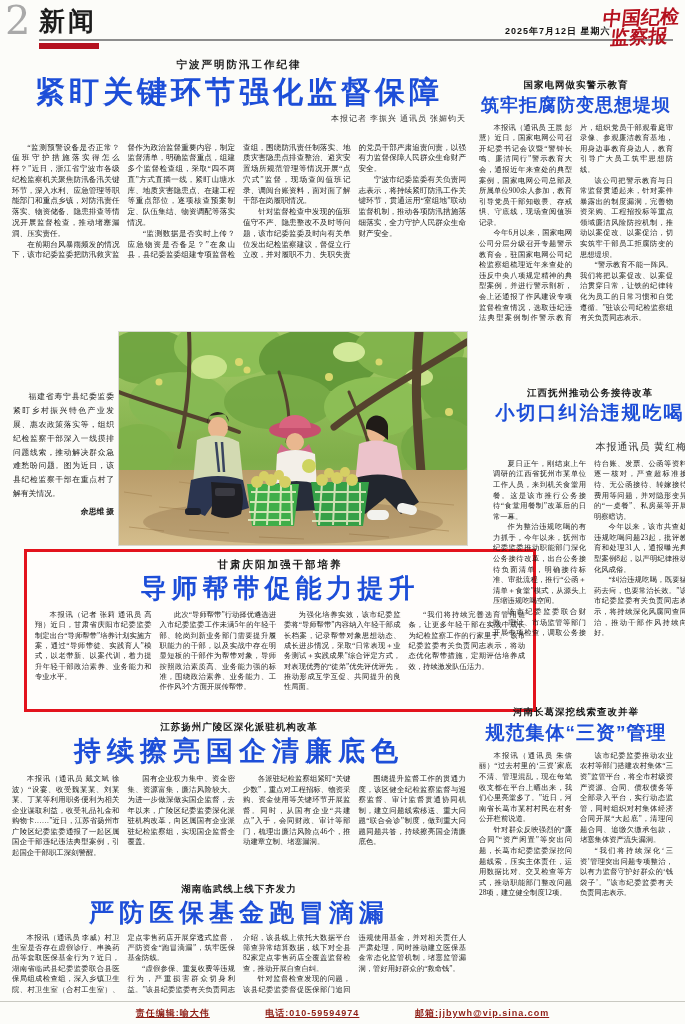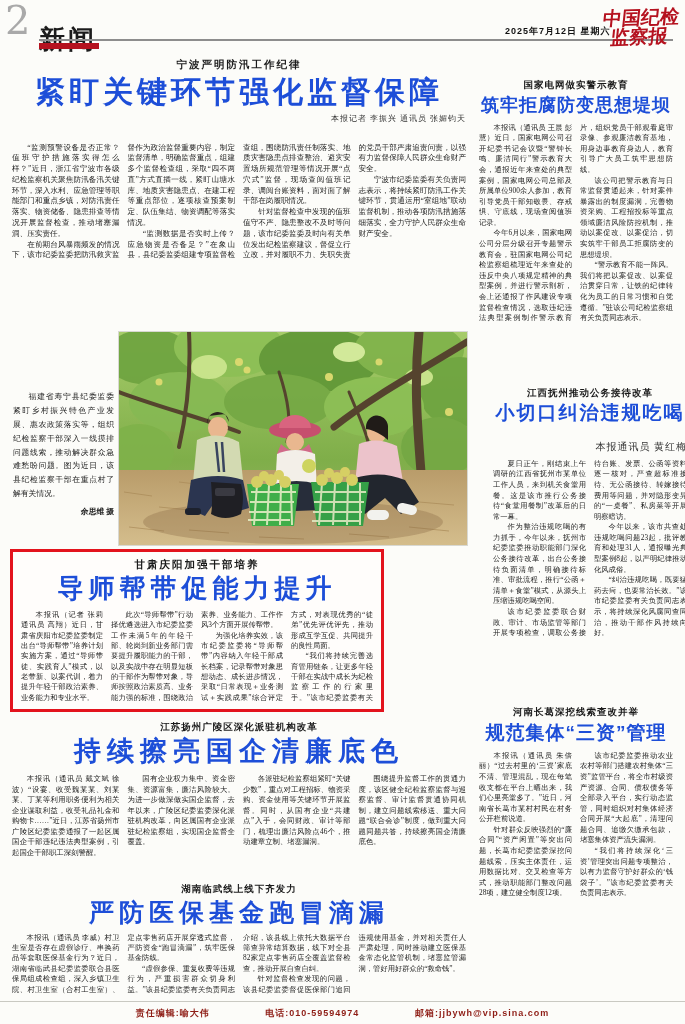--- a/index.html
+++ b/index.html
@@ -11,7 +11,7 @@
   .abs{position:absolute;}
   
   .pagenum{left:5px;top:0px;font-size:40px;color:#a9a9a9;font-family:"DejaVu Serif",serif;line-height:1;}
-  .section-title{left:39px;top:22px;font-size:26px;font-weight:bold;letter-spacing:3px;font-family:"Liberation Sans",sans-serif;}
+  .section-title{left:39px;top:4px;font-size:26px;font-weight:bold;letter-spacing:3px;font-family:"Liberation Sans",sans-serif;}
   .head-rule{left:39px;top:39px;width:634px;border-top:2px solid #8d8d8d;}
   .head-redbar{left:39px;top:43px;width:60px;height:6px;background:#b5121f;}
   .head-date{top:25px;left:505px;font-size:9px;letter-spacing:1px;color:#111;font-family:"Liberation Sans",sans-serif;font-weight:bold;}

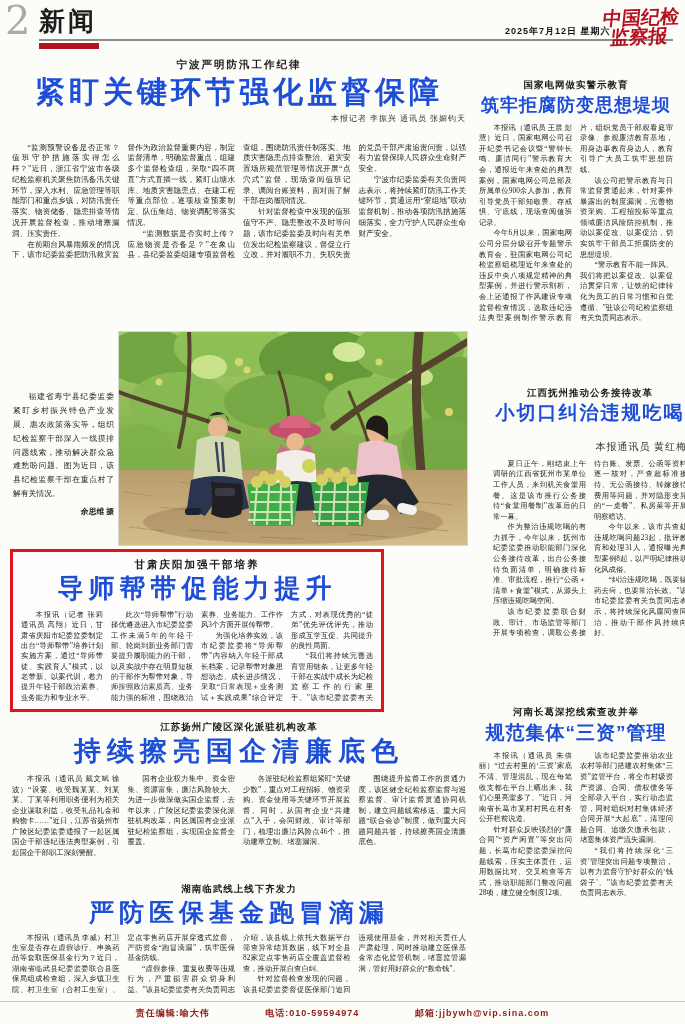--- a/index.html
+++ b/index.html
@@ -179,7 +179,7 @@
 </svg>
 </div>
 
-<div class="abs redbox" style="left:10px;top:549px;width:374px;height:163px;">
+<div class="abs redbox" style="left:24px;top:549px;width:512px;height:163px;">
   <div class="kicker">甘肃庆阳加强干部培养</div>
   <div class="headline" style="font-size:26px;letter-spacing:5px;margin-top:2px;">导师帮带促能力提升</div>
   <div class="bodytext cols4" style="height:94px;margin-top:6px;font-size:7.3px;">

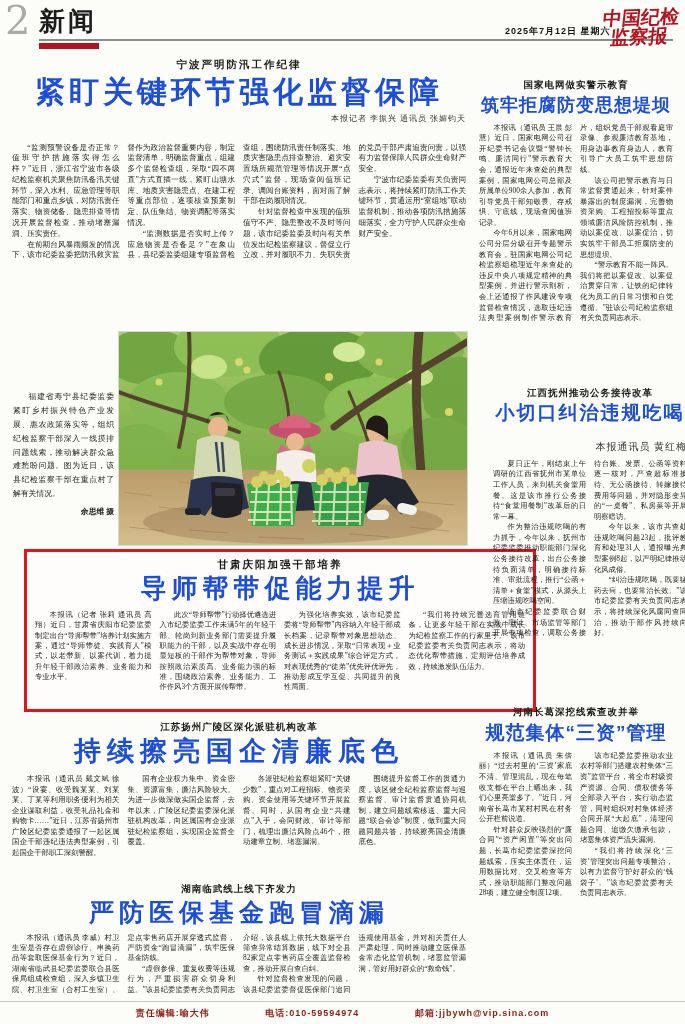--- a/index.html
+++ b/index.html
@@ -37,7 +37,7 @@
   .footer-rule{left:0;top:1001px;width:685px;border-top:1px solid #c9c9c2;}
   .footer{left:0;top:1007px;width:685px;text-align:center;font-size:9px;font-weight:bold;color:#8e1d15;
     font-family:"Liberation Sans",sans-serif;letter-spacing:1px;}
-  .footer span{margin:0 26px;}
+  .footer span{margin:0 26px;text-decoration:underline;}
 </style>
 </head>
 <body>

